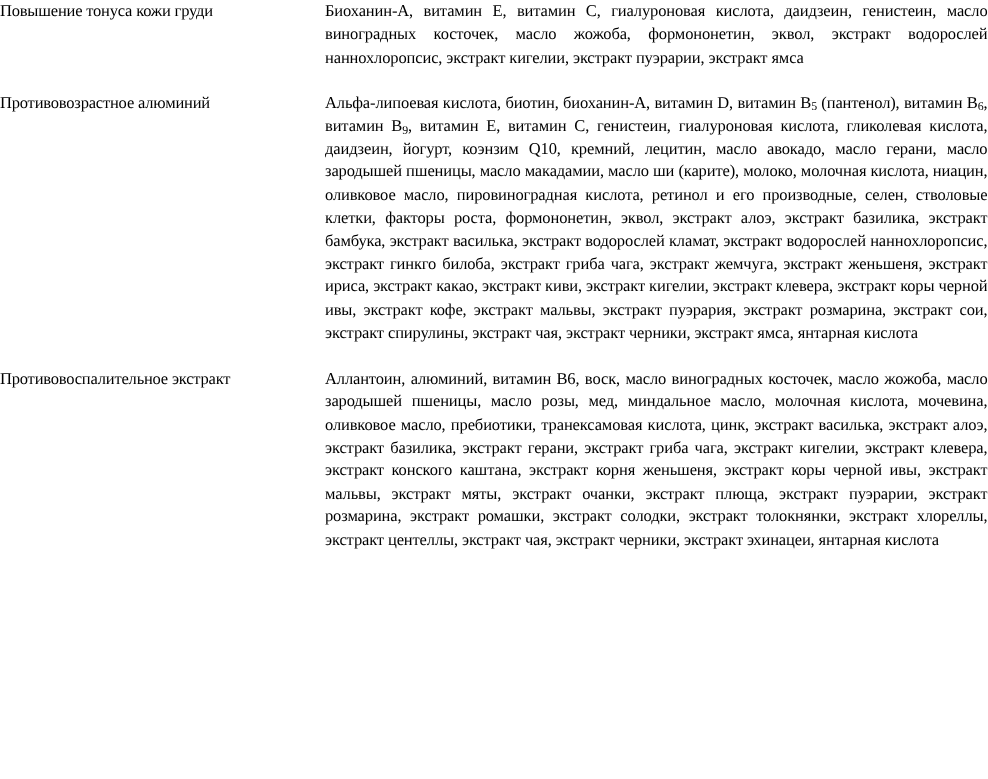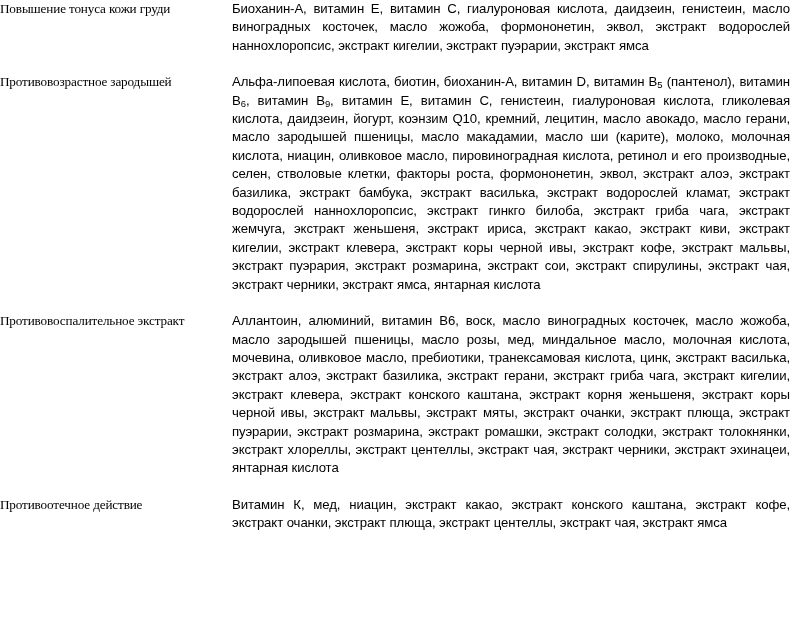--- a/index.html
+++ b/index.html
@@ -48,7 +48,7 @@
     padding-right: 1px;
   }
   .ingredients-text {
-    font-family: Liberation Sans, sans-serif;
+    font-family: Liberation Serif, serif;
     font-size: 13.2px;
     line-height: 18.4px;
     text-align: justify;
@@ -56,6 +56,7 @@
     color: #000000;
     letter-spacing: -0.1px;
     hyphens: none;
+    margin-left: 28px;
   }
   .ingredients-text sub {
     font-size: 0.72em;

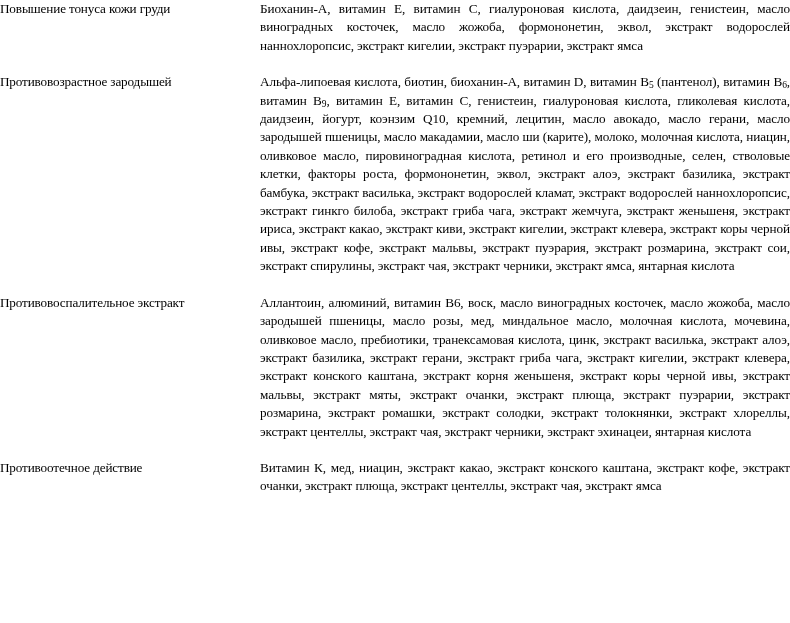--- a/index.html
+++ b/index.html
@@ -86,7 +86,7 @@
       </tr>
       <tr class="row-1">
         <td class="effect-cell">
-          <div class="effect-label">Противовозрастное зародышей</div>
+          <div class="effect-label">Противовозрастное алюминий</div>
         </td>
         <td class="ingredients-cell">
           <div class="ingredients-text">Альфа-липоевая кислота, биотин, биоханин-А, витамин D, витамин B<sub>5</sub> (пантенол), витамин B<sub>6</sub>, витамин B<sub>9</sub>, витамин Е, витамин С, генистеин, гиалуроновая кислота, гликолевая кислота, даидзеин, йогурт, коэнзим Q10, кремний, лецитин, масло авокадо, масло герани, масло зародышей пшеницы, масло макадамии, масло ши (карите), молоко, молочная кислота, ниацин, оливковое масло, пировиноградная кислота, ретинол и его производные, селен, стволовые клетки, факторы роста, формононетин, эквол, экстракт алоэ, экстракт базилика, экстракт бамбука, экстракт василька, экстракт водорослей кламат, экстракт водорослей наннохлоропсис, экстракт гинкго билоба, экстракт гриба чага, экстракт жемчуга, экстракт женьшеня, экстракт ириса, экстракт какао, экстракт киви, экстракт кигелии, экстракт клевера, экстракт коры черной ивы, экстракт кофе, экстракт мальвы, экстракт пуэрария, экстракт розмарина, экстракт сои, экстракт спирулины, экстракт чая, экстракт черники, экстракт ямса, янтарная кислота</div>

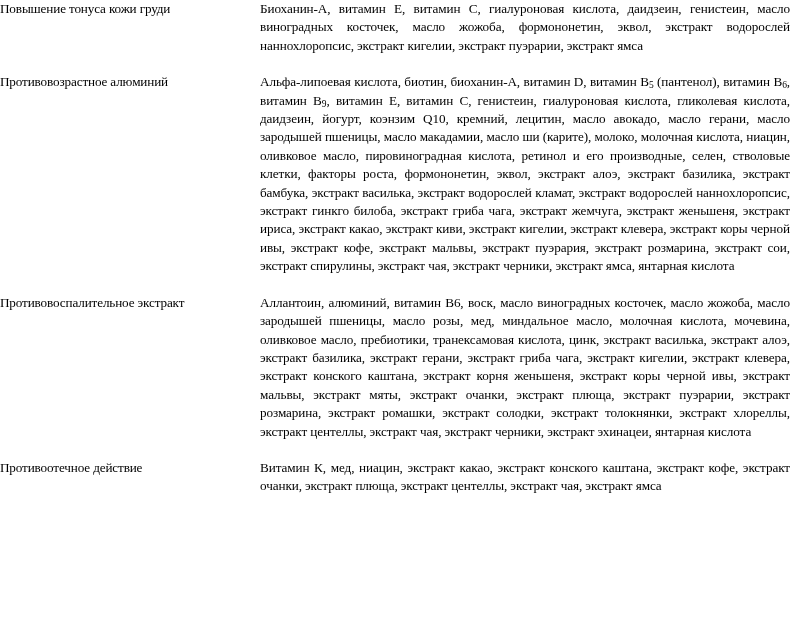--- a/index.html
+++ b/index.html
@@ -100,14 +100,6 @@
           <div class="ingredients-text">Аллантоин, алюминий, витамин B6, воск, масло виноградных косточек, масло жожоба, масло зародышей пшеницы, масло розы, мед, миндальное масло, молочная кислота, мочевина, оливковое масло, пребиотики, транексамовая кислота, цинк, экстракт василька, экстракт алоэ, экстракт базилика, экстракт герани, экстракт гриба чага, экстракт кигелии, экстракт клевера, экстракт конского каштана, экстракт корня женьшеня, экстракт коры черной ивы, экстракт мальвы, экстракт мяты, экстракт очанки, экстракт плюща, экстракт пуэрарии, экстракт розмарина, экстракт ромашки, экстракт солодки, экстракт толокнянки, экстракт хлореллы, экстракт центеллы, экстракт чая, экстракт черники, экстракт эхинацеи, янтарная кислота</div>
         </td>
       </tr>
-      <tr class="row-3">
-        <td class="effect-cell">
-          <div class="effect-label">Противоотечное действие</div>
-        </td>
-        <td class="ingredients-cell">
-          <div class="ingredients-text">Витамин К, мед, ниацин, экстракт какао, экстракт конского каштана, экстракт кофе, экстракт очанки, экстракт плюща, экстракт центеллы, экстракт чая, экстракт ямса</div>
-        </td>
-      </tr>
     </tbody>
   </table>
 </div>

